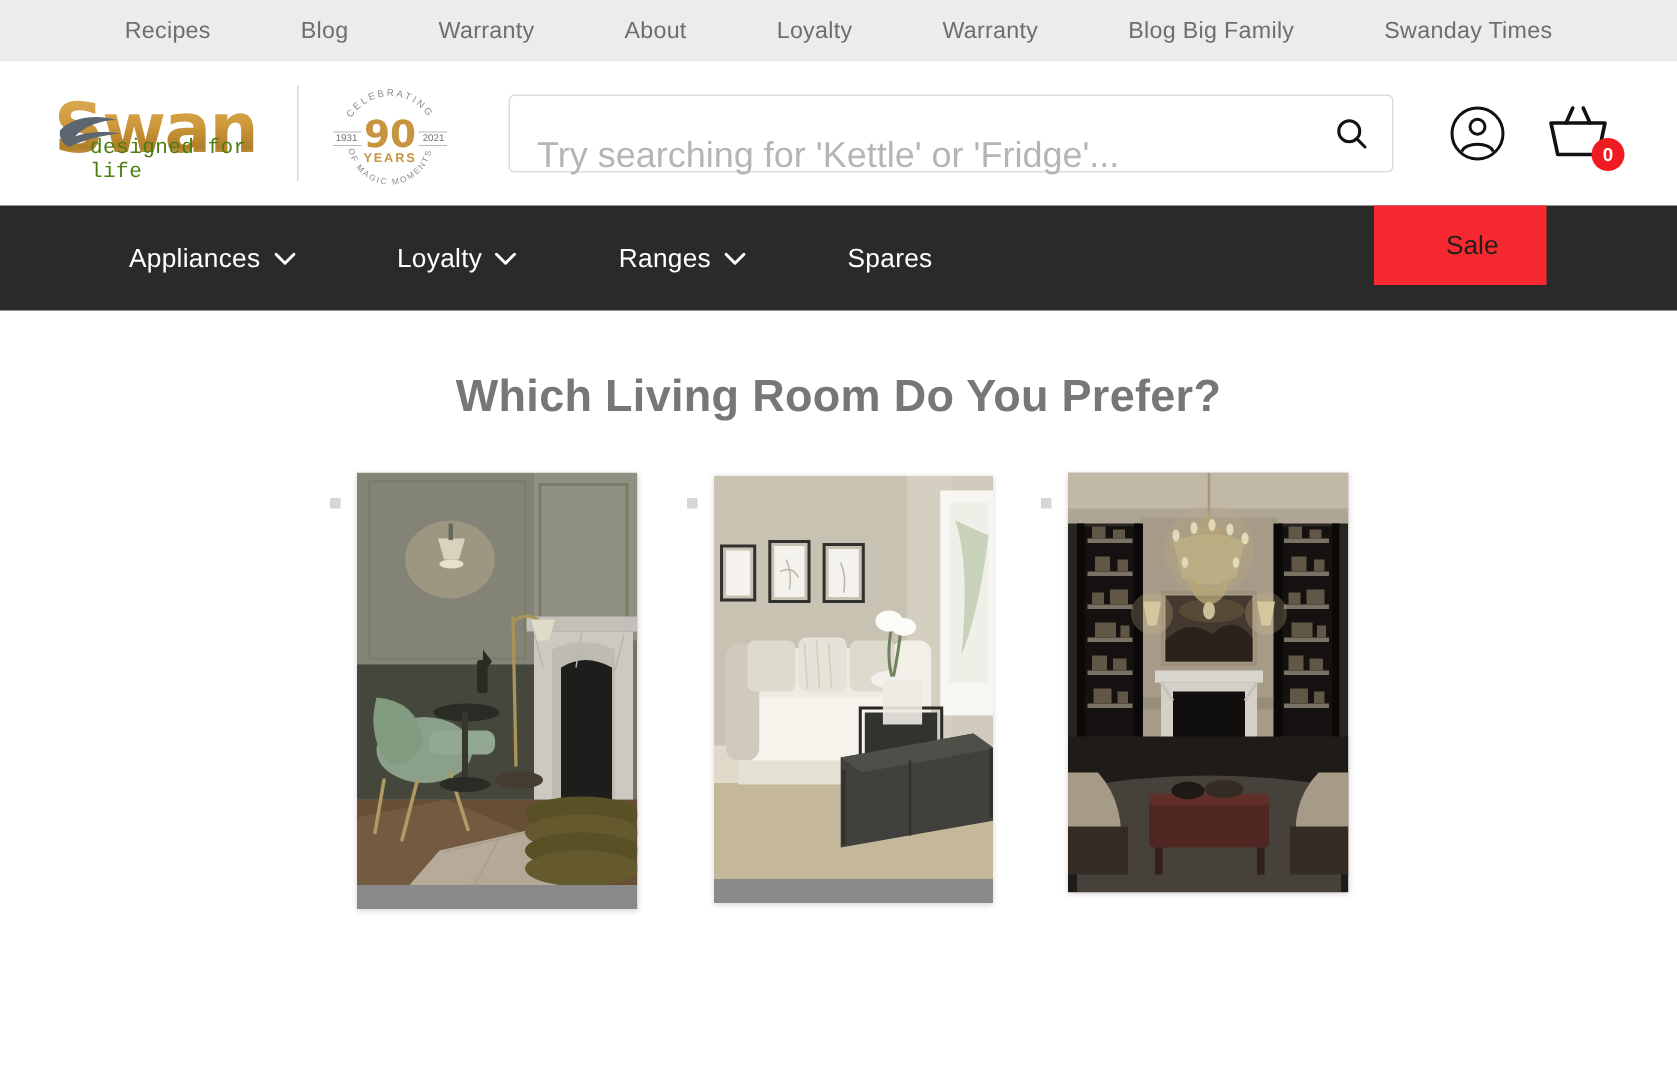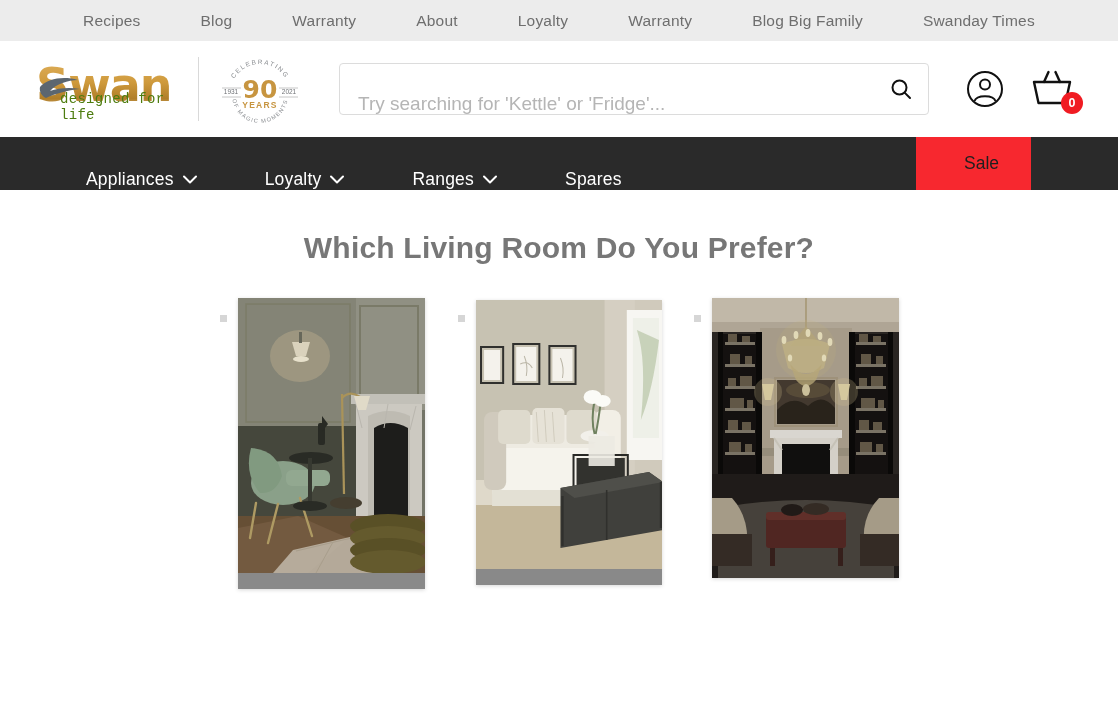--- a/index.html
+++ b/index.html
@@ -74,7 +74,7 @@
   }
   .search-input {
     flex: 1; border: none; outline: none;
-    font-size: 19px; color: #6d28d9;
+    font-size: 24px; color: #6d28d9;
     padding: 0 18px;
     font-family: "Liberation Sans", sans-serif;
     background: transparent;

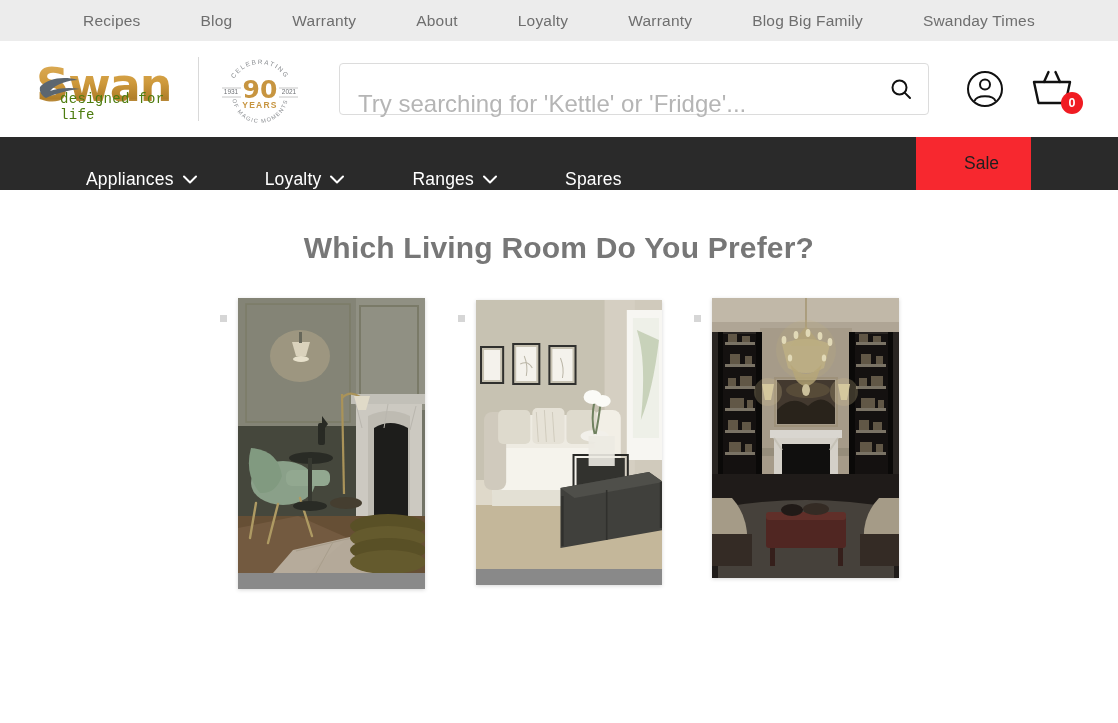--- a/index.html
+++ b/index.html
@@ -104,8 +104,8 @@
 
   
   .mainnav {
-    height: 53px; background: #2a2a2a;
-    display: flex; align-items: flex-end; position: relative;
+    height: 70px; background: #2a2a2a;
+    display: flex; align-items: center; position: relative;
   }
   .nav-items { display: flex; align-items: stretch; margin-left: 86px; }
   .nav-item {

